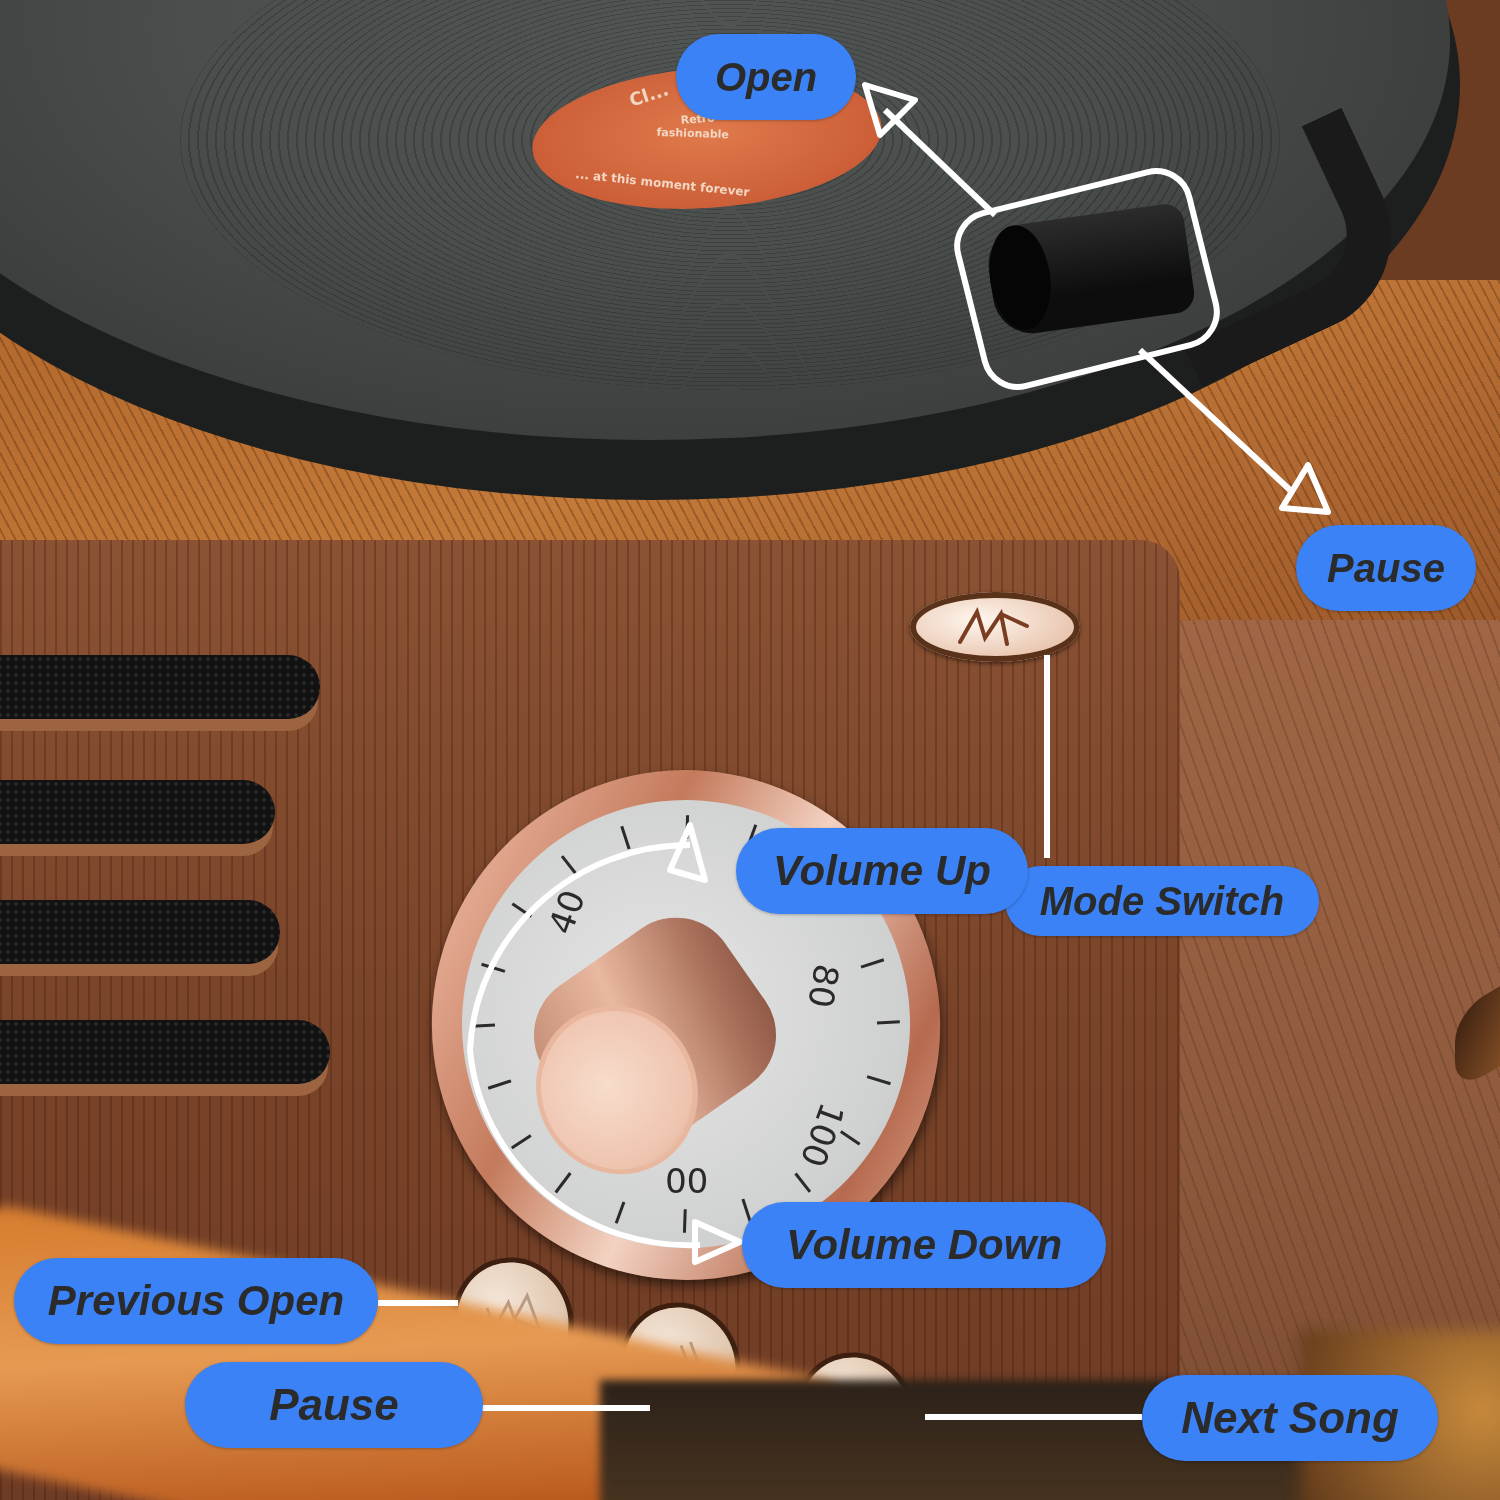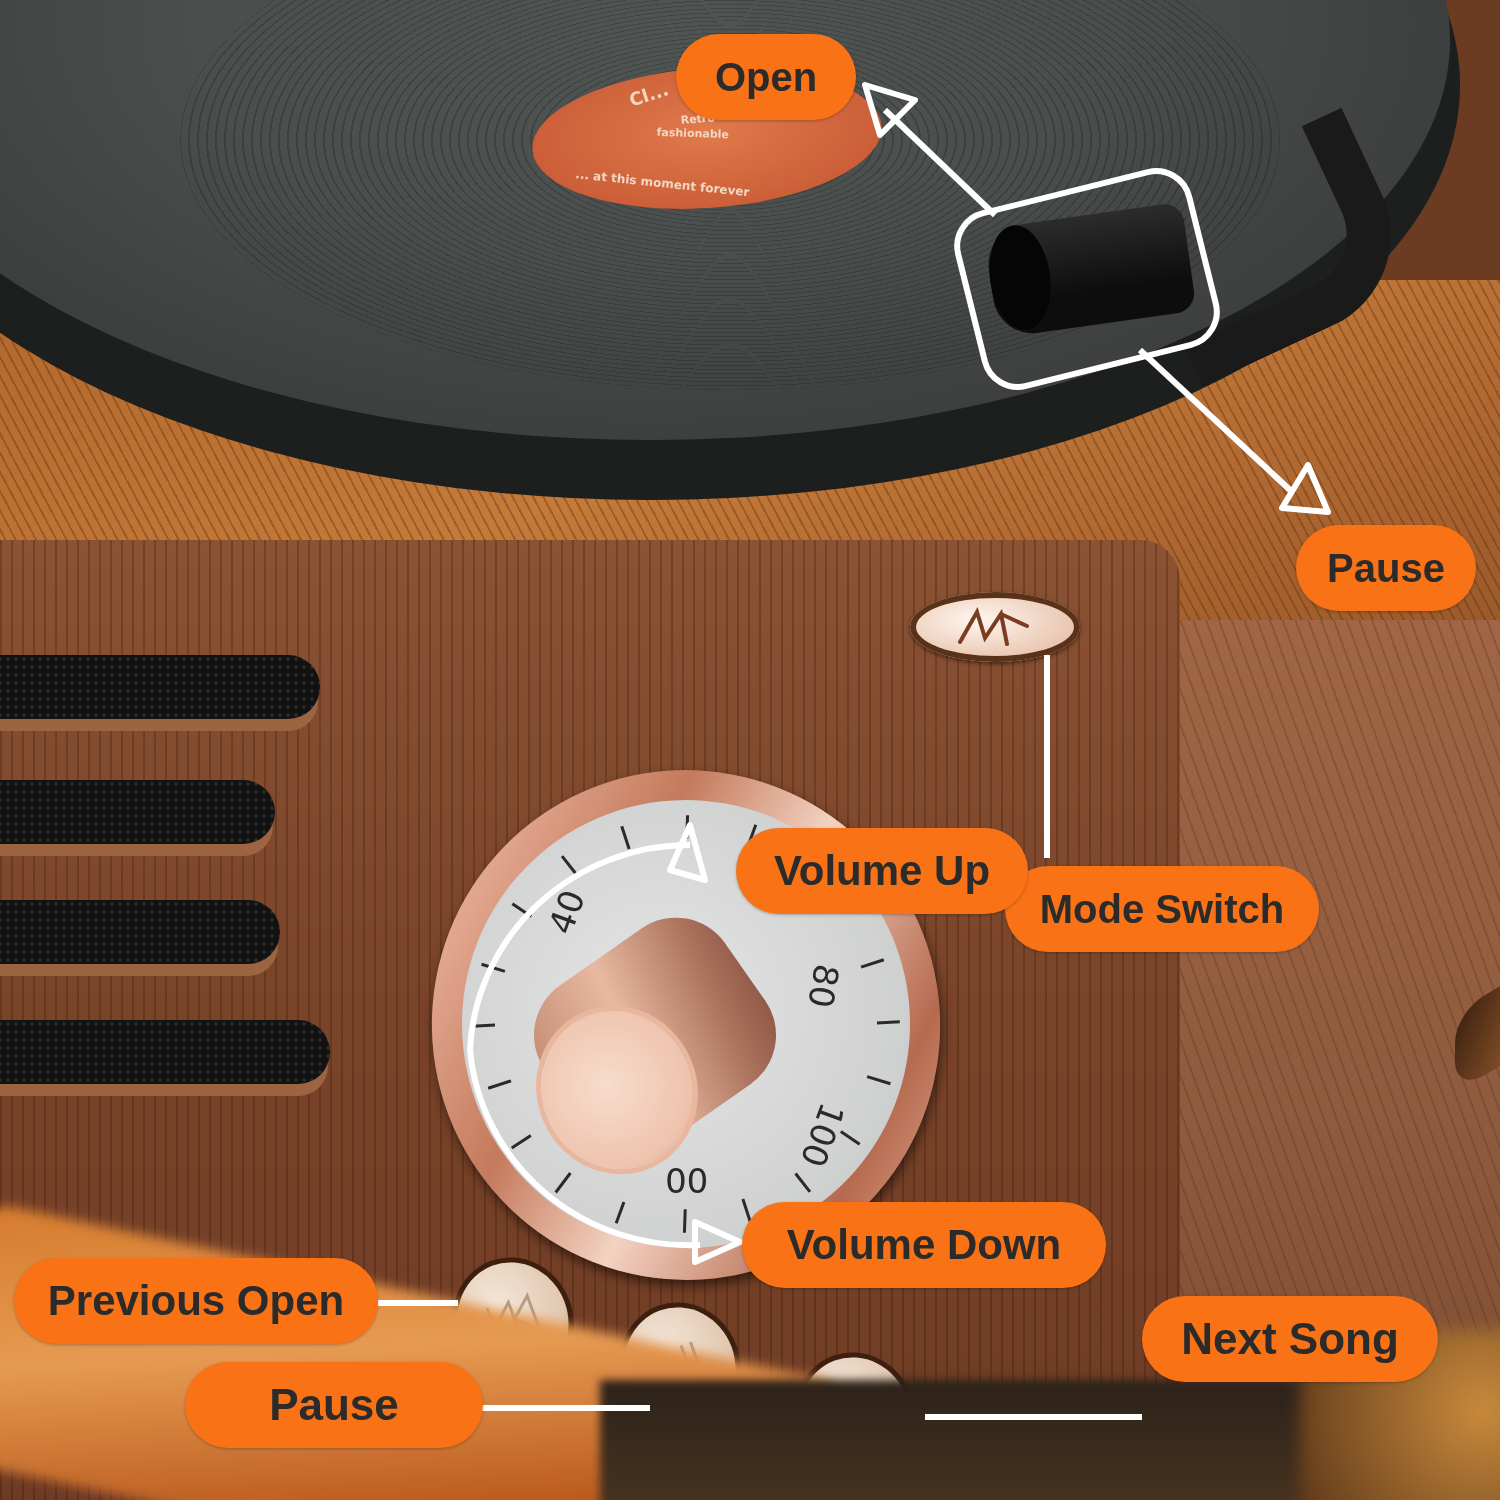--- a/index.html
+++ b/index.html
@@ -84,10 +84,10 @@
     box-shadow:0 0 0 5px #3d1f10, 0 3px 6px rgba(0,0,0,.6);transform:rotate(-20deg);}
   .media-btn svg{position:absolute;left:25px;top:28px;}
   
-  .callout{position:absolute;background:#f97316;border-radius:44px;color:#2b2b2b;
+  .callout{position:absolute;background:#3b82f6;border-radius:44px;color:#2b2b2b;
     font-weight:bold;font-family:"Liberation Sans","DejaVu Sans",sans-serif;
     display:flex;align-items:center;justify-content:center;white-space:nowrap;
-    box-shadow:0 1px 3px rgba(0,0,0,.25);}
+    box-shadow:0 1px 3px rgba(0,0,0,.25);font-style:italic;}
   .overlay{position:absolute;left:0;top:0;width:1500px;height:1500px;pointer-events:none;}
 </style>
 </head>

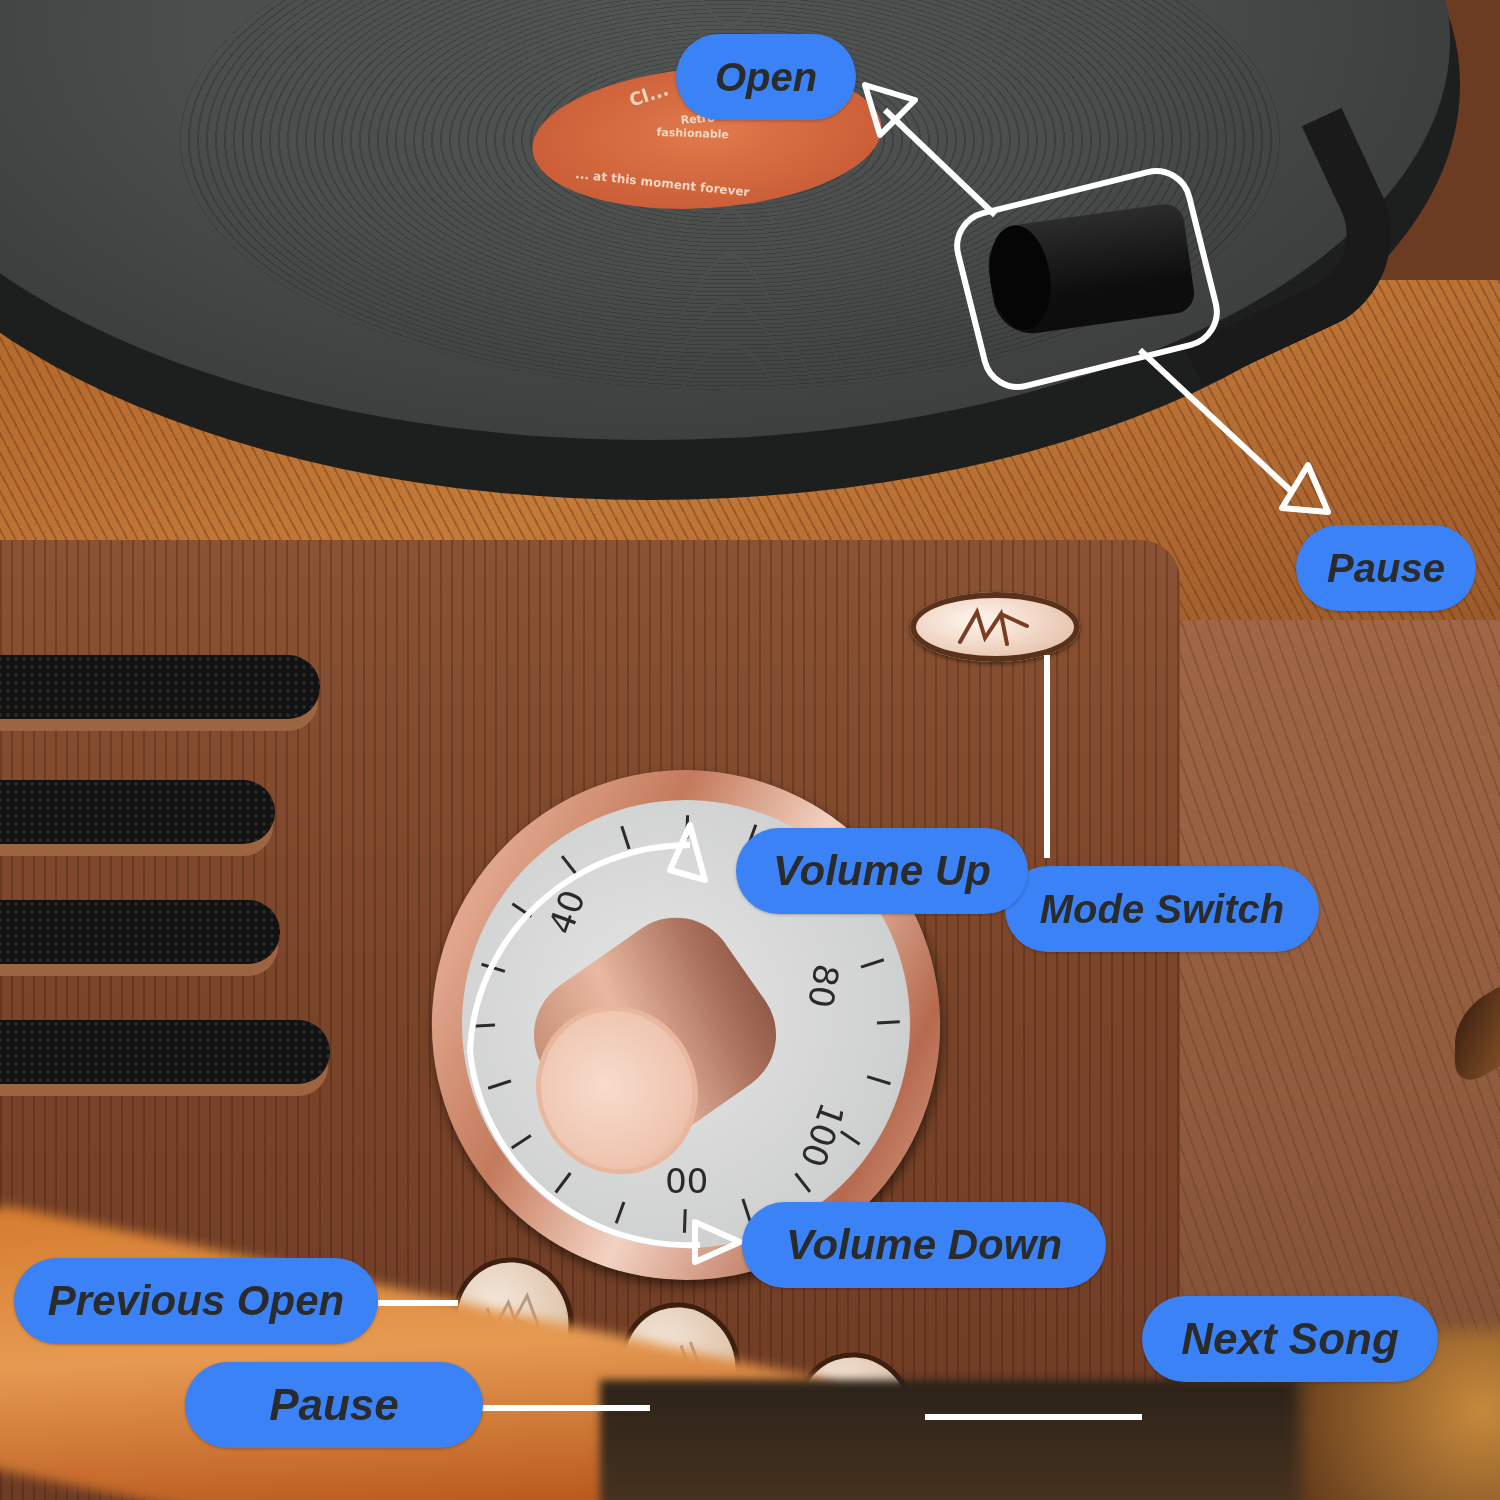--- a/index.html
+++ b/index.html
@@ -218,7 +218,7 @@
 
 <div class="callout" style="left:676px;top:34px;width:180px;height:86px;font-size:40px;">Open</div>
 <div class="callout" style="left:1296px;top:525px;width:180px;height:86px;font-size:40px;">Pause</div>
-<div class="callout" style="left:1005px;top:866px;width:314px;height:86px;font-size:40px;">Mode Switch</div>
+<div class="callout" style="left:1005px;top:866px;width:314px;height:70px;font-size:40px;">Mode Switch</div>
 <div class="callout" style="left:736px;top:828px;width:292px;height:86px;font-size:42px;">Volume Up</div>
 <div class="callout" style="left:742px;top:1202px;width:364px;height:86px;font-size:42px;">Volume Down</div>
 <div class="callout" style="left:14px;top:1258px;width:364px;height:86px;font-size:42px;">Previous Open</div>

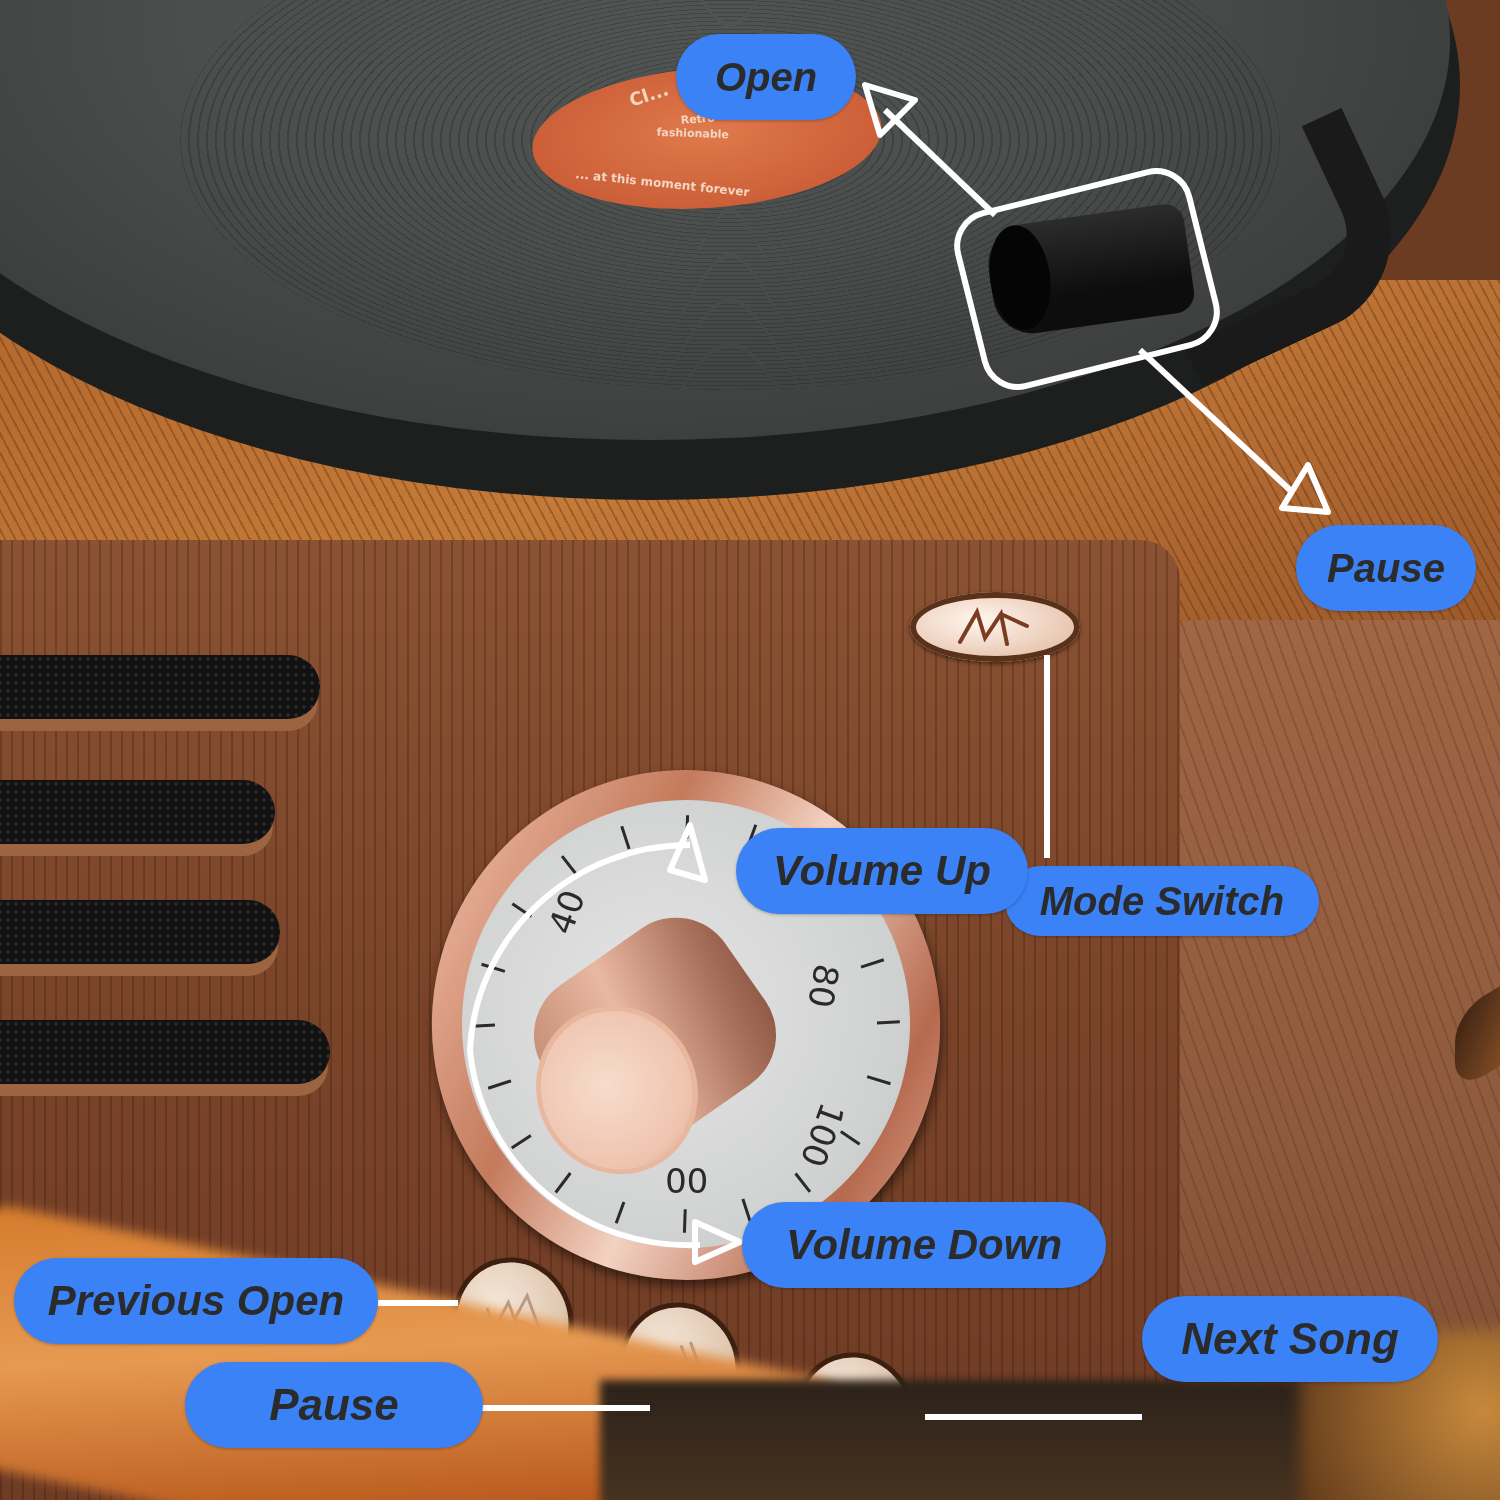--- a/index.html
+++ b/index.html
@@ -223,6 +223,6 @@
 <div class="callout" style="left:742px;top:1202px;width:364px;height:86px;font-size:42px;">Volume Down</div>
 <div class="callout" style="left:14px;top:1258px;width:364px;height:86px;font-size:42px;">Previous Open</div>
 <div class="callout" style="left:185px;top:1362px;width:298px;height:86px;font-size:44px;">Pause</div>
-<div class="callout" style="left:1142px;top:1296px;width:296px;height:86px;font-size:44px;">Next Song</div>
+<div class="callout" style="left:1142px;top:1375px;width:296px;height:86px;font-size:44px;">Next Song</div>
 
 </body></html>

